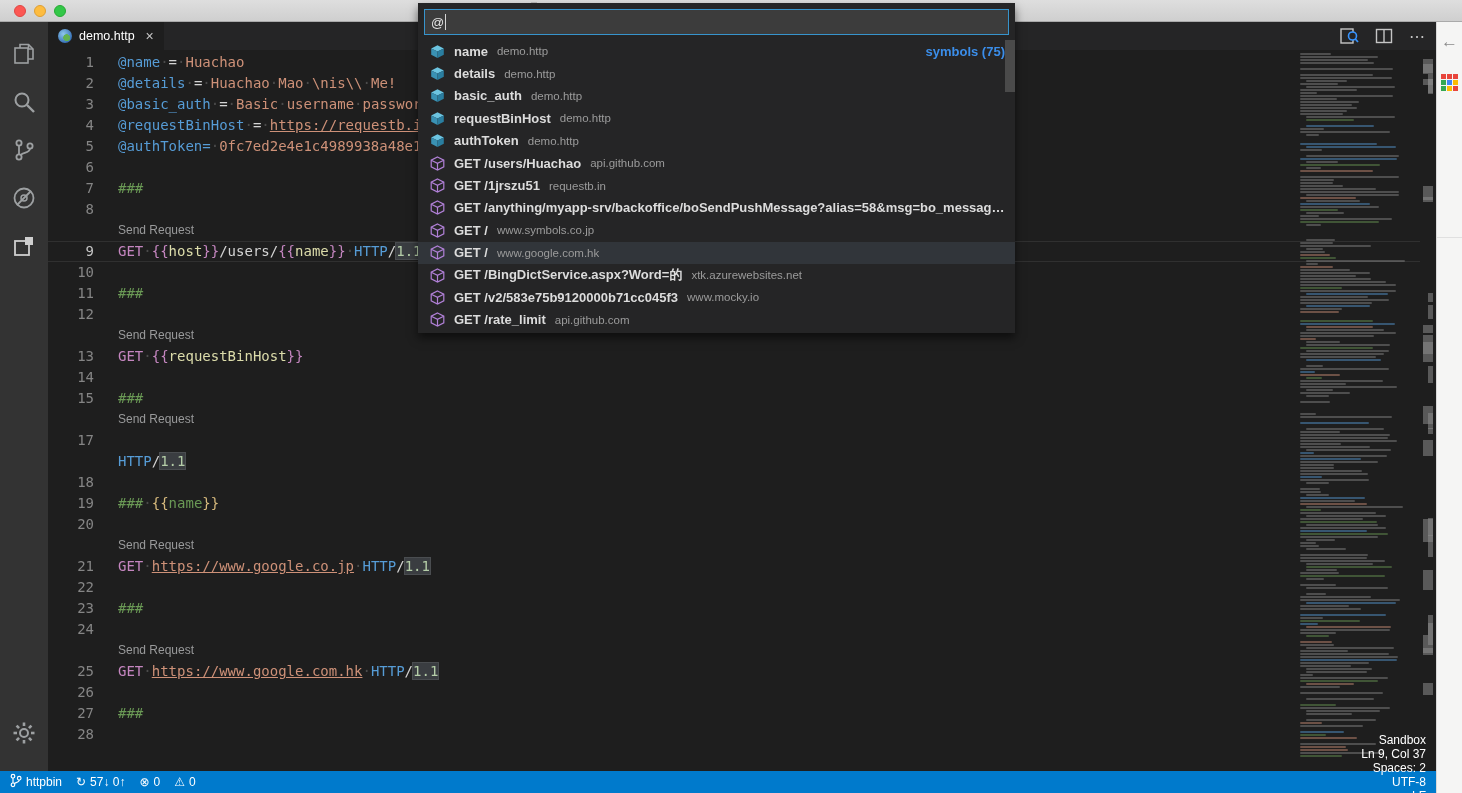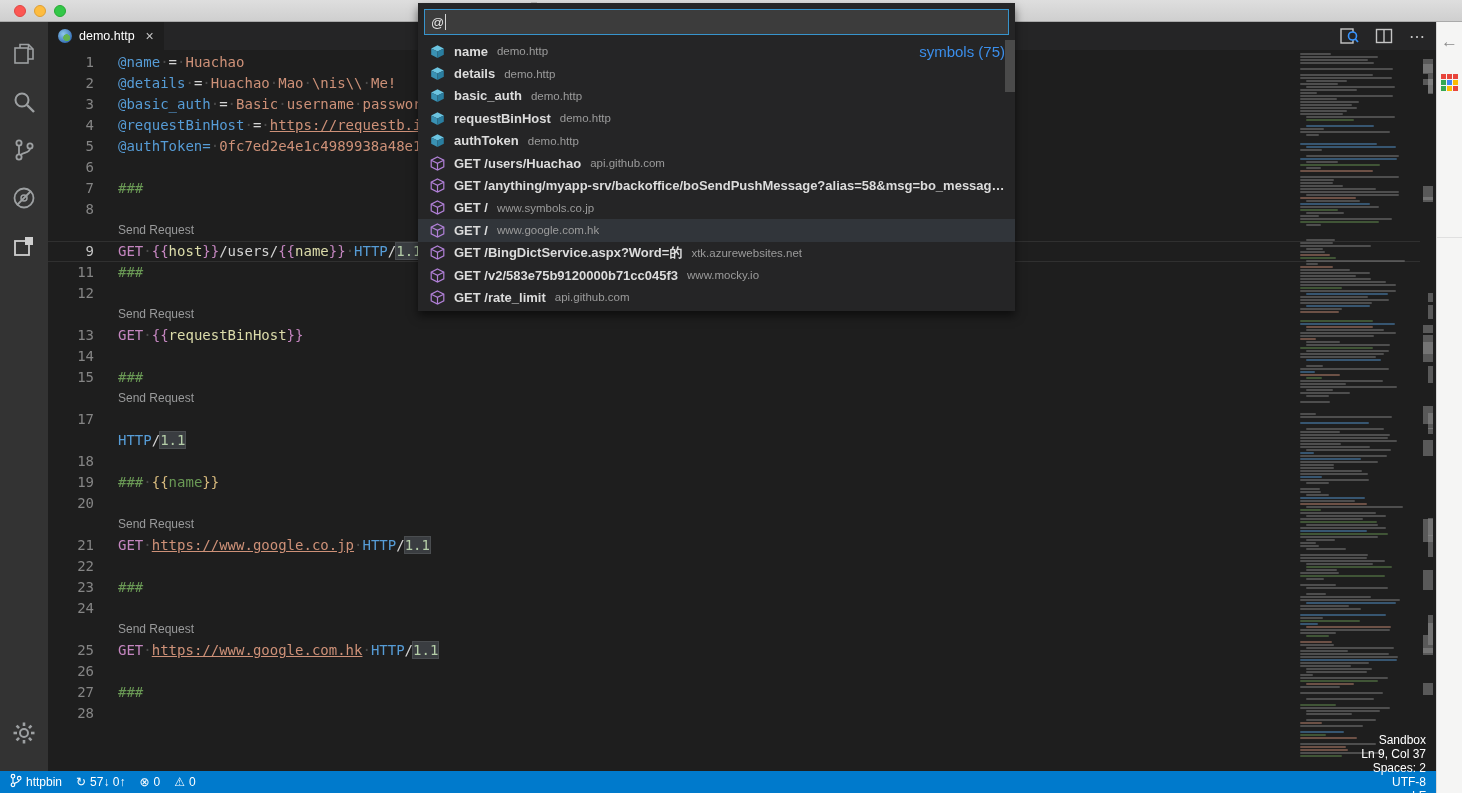--- a/index.html
+++ b/index.html
@@ -82,7 +82,7 @@
   .qo-label { color:#dcdcdc; font-size:13px; font-weight:bold; white-space:nowrap; }
   .qo-detail { color:#9b9b9b; font-size:11.5px; margin-left:9px; white-space:nowrap;
     overflow:hidden; text-overflow:ellipsis; }
-  .qo-badge { margin-left:auto; color:#3b8eea; font-size:15px; flex:none; }
+  .qo-badge { margin-left:auto; color:#3b8eea; font-size:13px; flex:none;font-weight:bold; }
   .qo-scroll { position:absolute; right:0; top:0; width:10px; height:52px; background:#4a4a4a; }
 
   

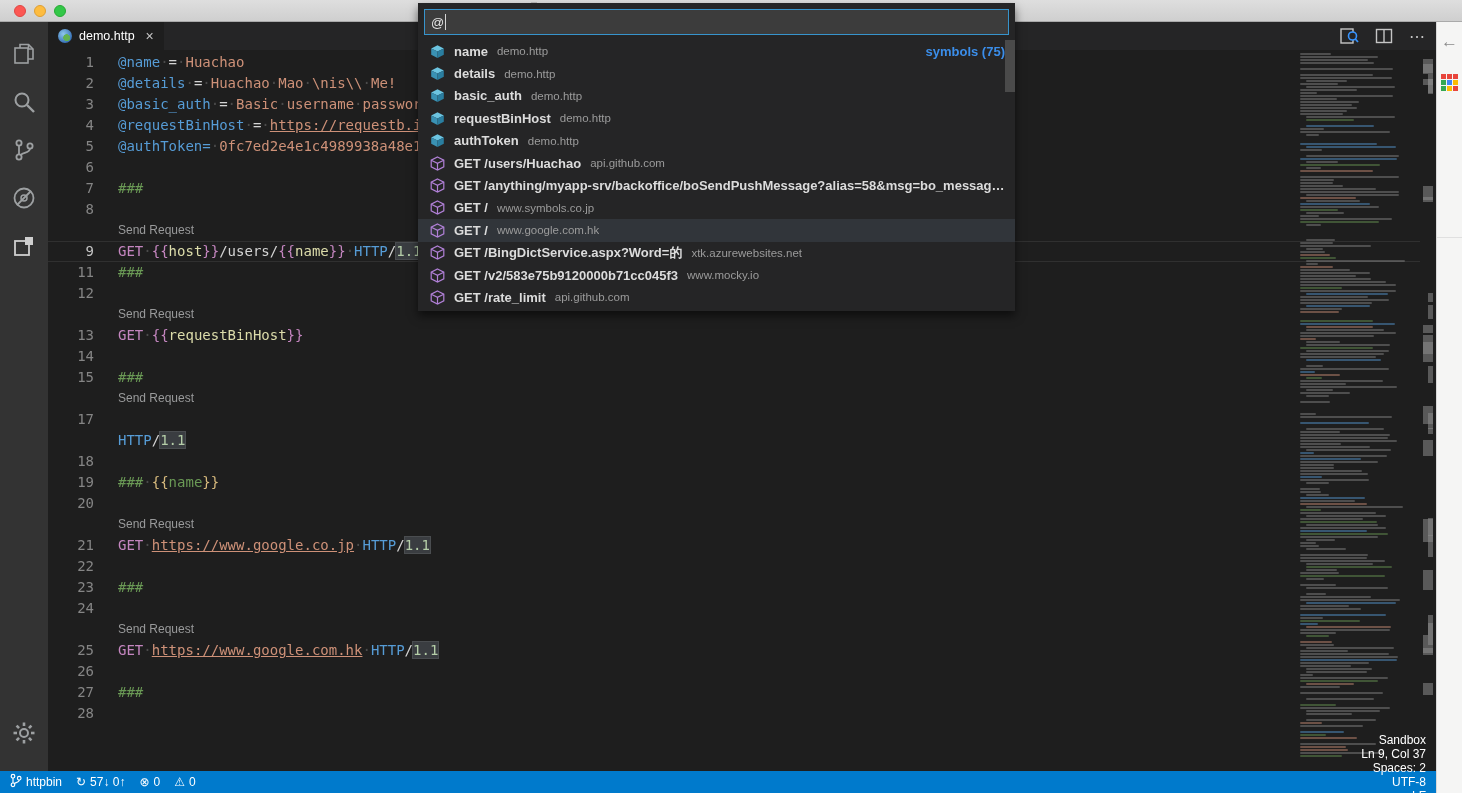--- a/index.html
+++ b/index.html
@@ -592,6 +592,16 @@
               <path d="M1.2 4.2 L7.5 7.4 L13.8 4.2 M7.5 7.4 V14" stroke="#b180d7" stroke-width="1.2"></path>
             </svg>
           </span>
+          <span class="qo-label">GET /1jrszu51</span>
+          <span class="qo-detail">requestb.in</span>
+        </div>
+        <div class="qo-item">
+          <span class="qo-icon">
+            <svg width="15" height="15" viewBox="0 0 15 15" fill="none">
+              <path d="M7.5 1 L13.8 4.2 V10.8 L7.5 14 L1.2 10.8 V4.2 Z" stroke="#b180d7" stroke-width="1.2"></path>
+              <path d="M1.2 4.2 L7.5 7.4 L13.8 4.2 M7.5 7.4 V14" stroke="#b180d7" stroke-width="1.2"></path>
+            </svg>
+          </span>
           <span class="qo-label">GET /anything/myapp-srv/backoffice/boSendPushMessage?alias=58&amp;msg=bo_messag…</span>
         </div>
         <div class="qo-item">

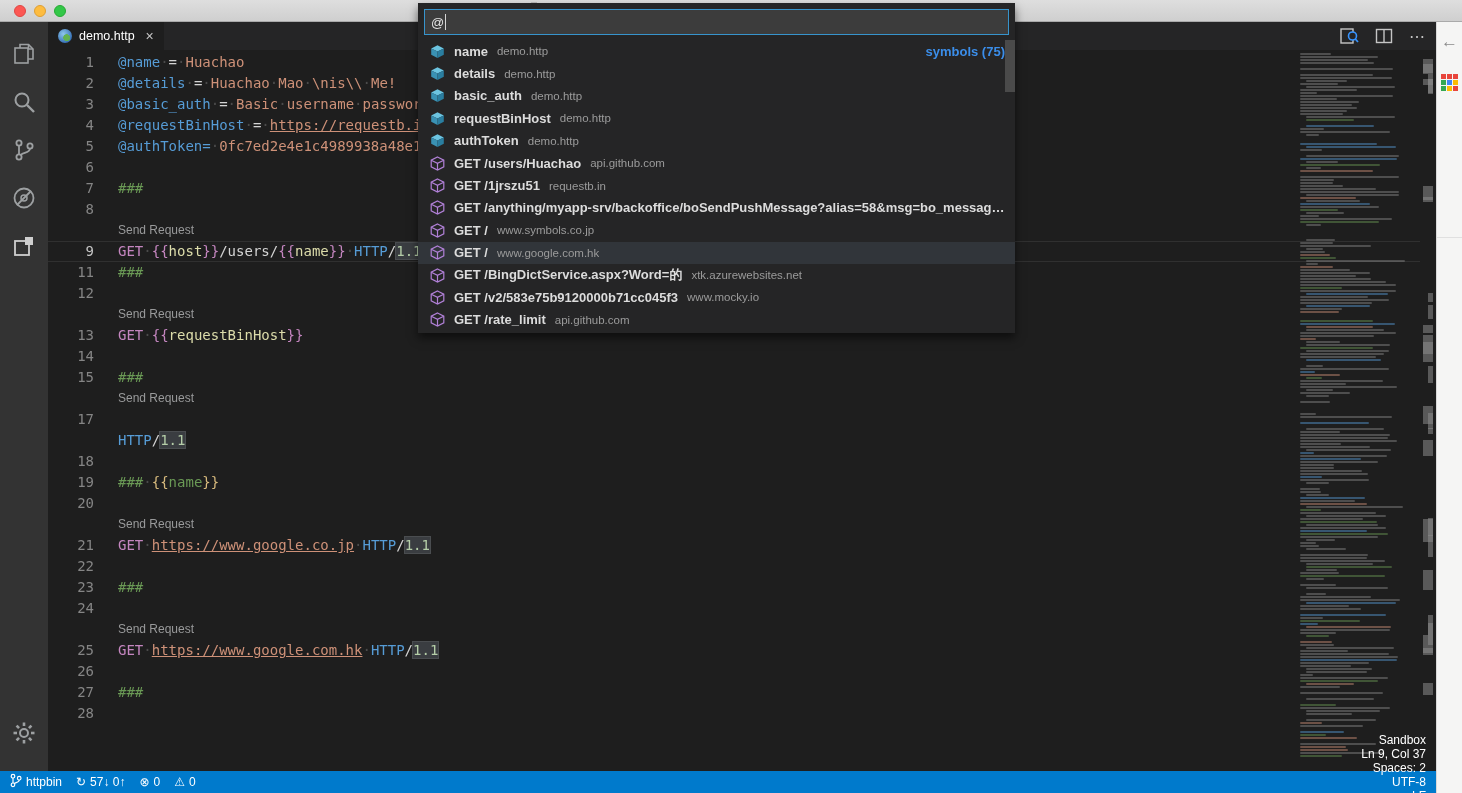--- a/index.html
+++ b/index.html
@@ -218,6 +218,7 @@
             <div class="row"><span class="gut">8</span><span class="cnt"></span></div>
             <div class="row lens"><span class="gut"></span><span class="cnt">Send Request</span></div>
             <div class="row cur"><span class="gut">9</span><span class="cnt"><span class="tk-m">GET</span><span class="tk-w">·</span><span class="tk-b">{{</span><span class="tk-vr">host</span><span class="tk-b">}}</span><span class="tk-o">/users/</span><span class="tk-b">{{</span><span class="tk-vr">name</span><span class="tk-b">}}</span><span class="tk-w">·</span><span class="tk-v">HTTP</span><span class="tk-o">/</span><span class="tk-h">1.1</span></span></div>
+            <div class="row"><span class="gut">10</span><span class="cnt"></span></div>
             <div class="row"><span class="gut">11</span><span class="cnt"><span class="tk-c">###</span></span></div>
             <div class="row"><span class="gut">12</span><span class="cnt"></span></div>
             <div class="row lens"><span class="gut"></span><span class="cnt">Send Request</span></div>

